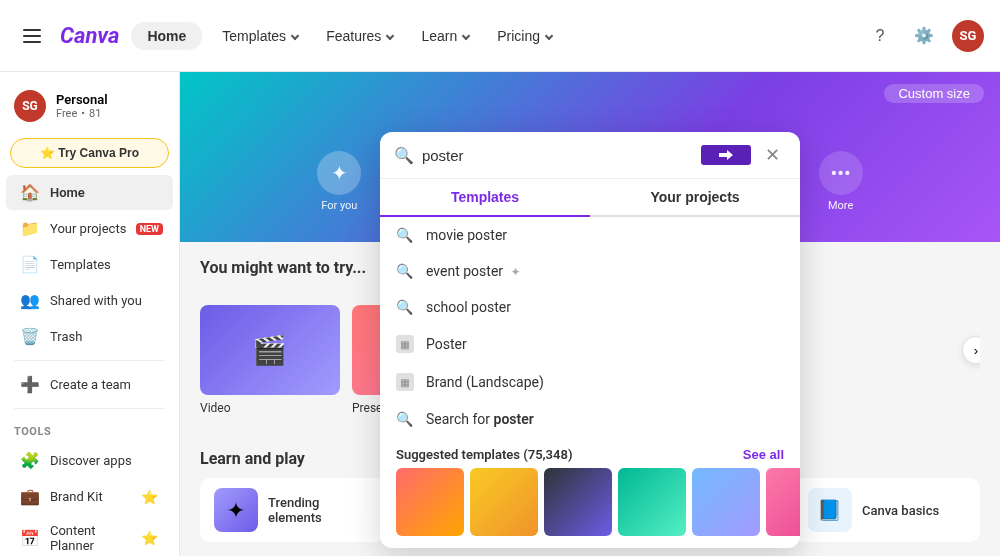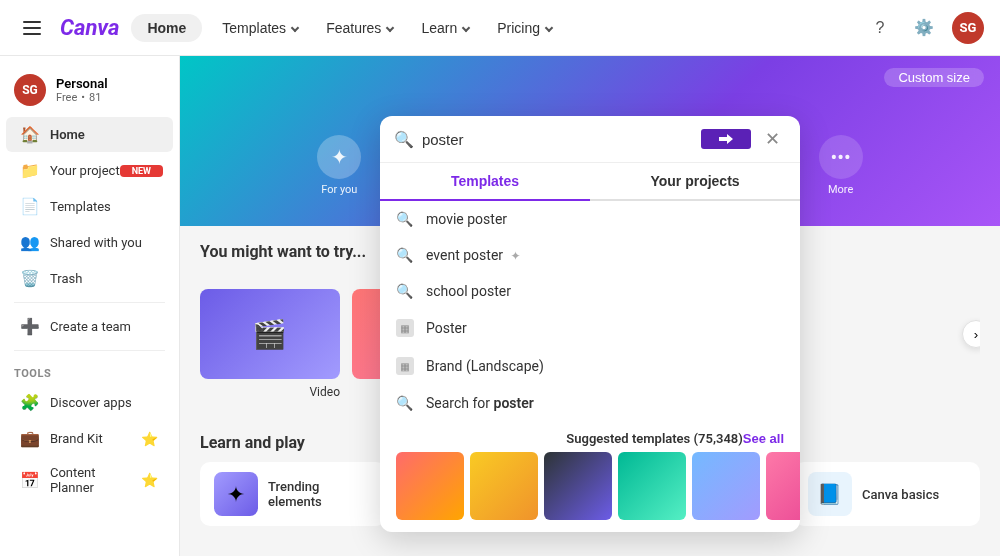--- a/index.html
+++ b/index.html
@@ -7,7 +7,7 @@
 
     
     .topnav {
-      display: flex; align-items: center; height: 56px; background: #fff;
+      display: flex; align-items: center; height: 72px; background: #fff;
       padding: 0 16px; border-bottom: 1px solid #e8e8e8; position: relative; z-index: 100;
     }
     .topnav-left { display: flex; align-items: center; gap: 12px; }

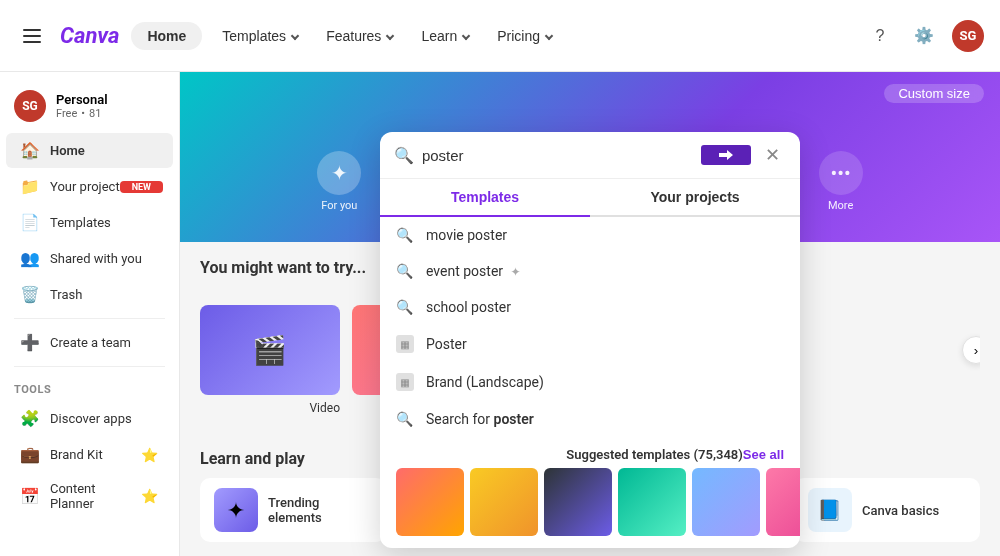--- a/index.html
+++ b/index.html
@@ -169,6 +169,7 @@
       </div>
     </div>
 
+    <button class="try-pro-btn">⭐ Try Canva Pro</button>
 
     <div class="sidebar-item active">
       <span class="sidebar-item-icon">🏠</span>

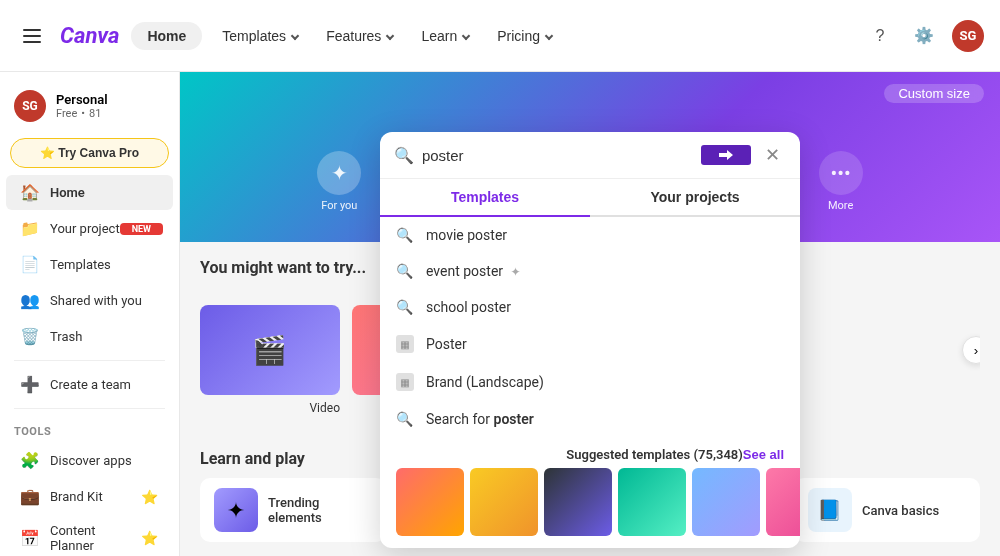--- a/index.html
+++ b/index.html
@@ -35,7 +35,7 @@
     .sidebar-item.active { background: #f0f0f0; font-weight: 600; }
     .sidebar-item-icon { font-size: 16px; width: 20px; text-align: center; color: #555; }
     .sidebar-item-label { font-size: 13px; color: #333; }
-    .new-badge { background: #e53935; color: #fff; font-size: 9px; font-weight: 700; border-radius: 4px; padding: 1px 12px; position: absolute; right: 10px; }
+    .new-badge { background: #e53935; color: #fff; font-size: 9px; font-weight: 700; border-radius: 4px; padding: 1px 4px; position: absolute; right: 10px; }
     .sidebar-section { padding: 10px 14px 4px; font-size: 11px; font-weight: 700; color: #888; text-transform: uppercase; letter-spacing: 0.05em; }
     .sidebar-pro-icon { font-size: 14px; }
     .sidebar-divider { height: 1px; background: #eee; margin: 6px 14px; }

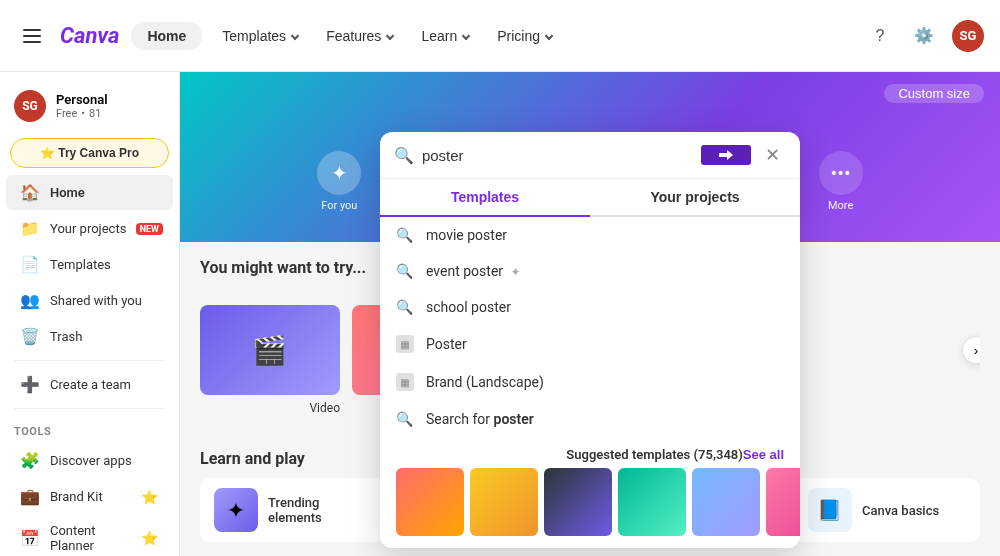--- a/index.html
+++ b/index.html
@@ -93,7 +93,7 @@
     .cards-row { display: flex; gap: 12px; overflow-x: auto; padding-bottom: 8px; }
     .design-card { width: 140px; flex-shrink: 0; }
     .card-thumb { width: 140px; height: 90px; border-radius: 8px; overflow: hidden; margin-bottom: 6px; }
-    .card-label { font-size: 12px; color: #333; text-align: right; }
+    .card-label { font-size: 12px; color: #333; text-align: left; }
     .card-thumb-video { background: linear-gradient(135deg, #6c5ce7, #a29bfe); display: flex; align-items: center; justify-content: center; height: 100%; }
     .card-thumb-present { background: linear-gradient(135deg, #ff7675, #fd79a8); display: flex; align-items: center; justify-content: center; height: 100%; }
     .card-thumb-flyer { background: linear-gradient(135deg, #fdcb6e, #e17055); display: flex; align-items: center; justify-content: center; height: 100%; }

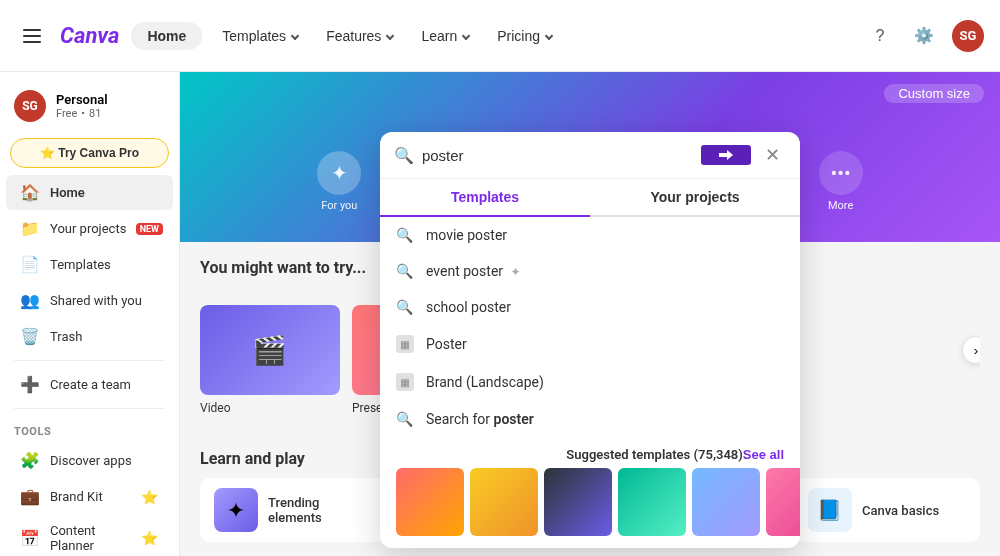--- a/index.html
+++ b/index.html
@@ -75,7 +75,7 @@
     .suggestion-template-icon { width: 18px; height: 18px; background: #e0e0e0; border-radius: 3px; display: flex; align-items: center; justify-content: center; font-size: 10px; }
 
     
-    .suggested-header { display: flex; align-items: center; justify-content: flex-end; padding: 10px 16px 6px; }
+    .suggested-header { display: flex; align-items: center; justify-content: space-between; padding: 10px 16px 6px; }
     .suggested-title { font-size: 13px; font-weight: 600; color: #333; }
     .see-all { color: #7d2ae8; font-size: 13px; font-weight: 600; cursor: pointer; background: none; border: none; }
     .template-thumbs { display: flex; gap: 6px; padding: 0 16px 12px; overflow-x: auto; }

